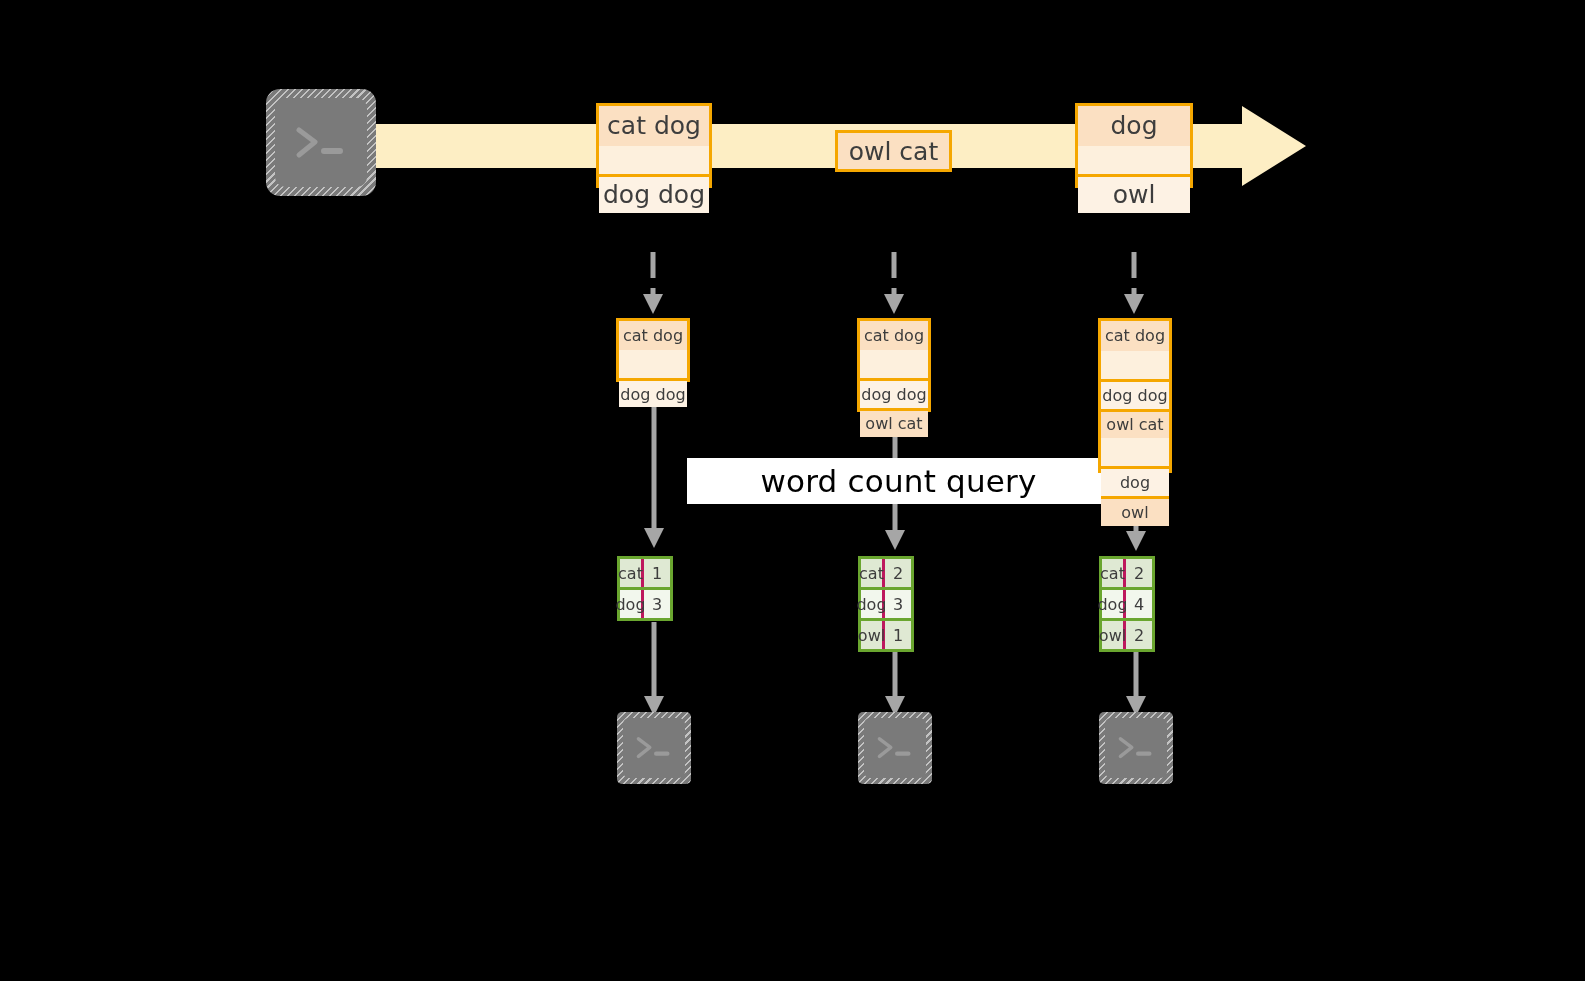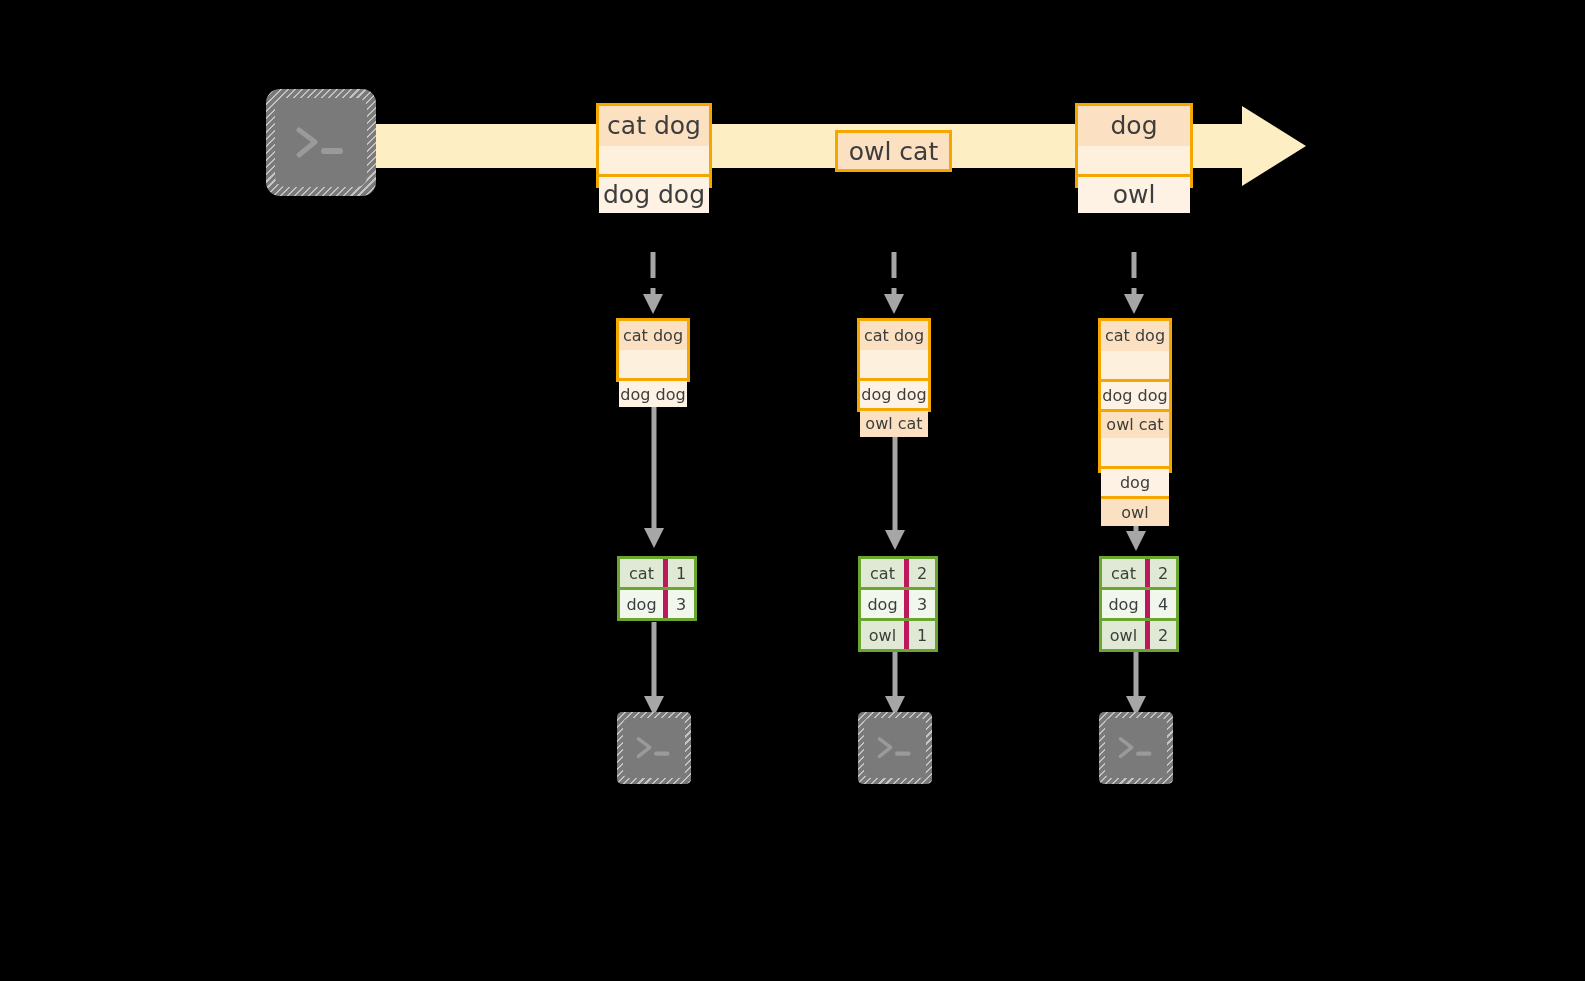--- a/index.html
+++ b/index.html
@@ -283,6 +283,9 @@
     </div>
   </div>
 
+  <div class="query-banner" style="left:687px; top:458px; width:423px; height:46px;">
+    <span>word count query</span>
+  </div>
 
 </div>
 

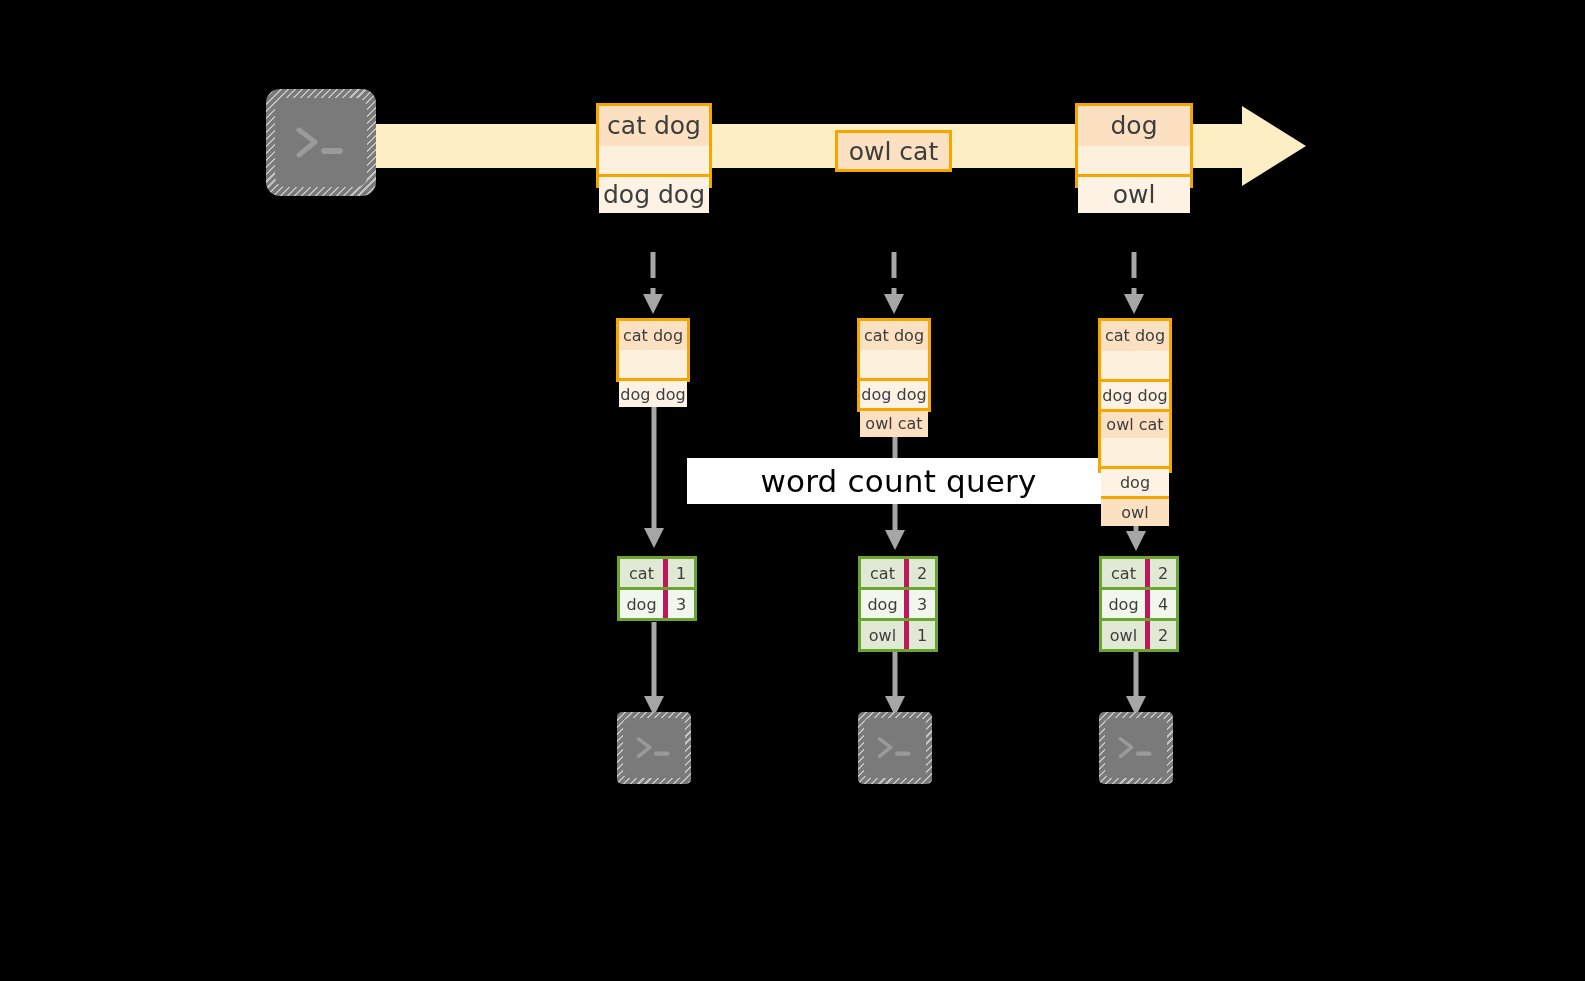--- a/index.html
+++ b/index.html
@@ -95,7 +95,7 @@
     color: #3d3d3d;
     white-space: nowrap;
   }
-  .res-cell.word { width: 48px; border-right: 5px solid #be185d; }
+  .res-cell.word { width: 24px; border-right: 3px solid #be185d; }
   .res-cell.count { width: 26px; }
   .res-row.shade-a .res-cell { background: #dfe9d3; }
   .res-row.shade-b .res-cell { background: #f2f7ed; }

